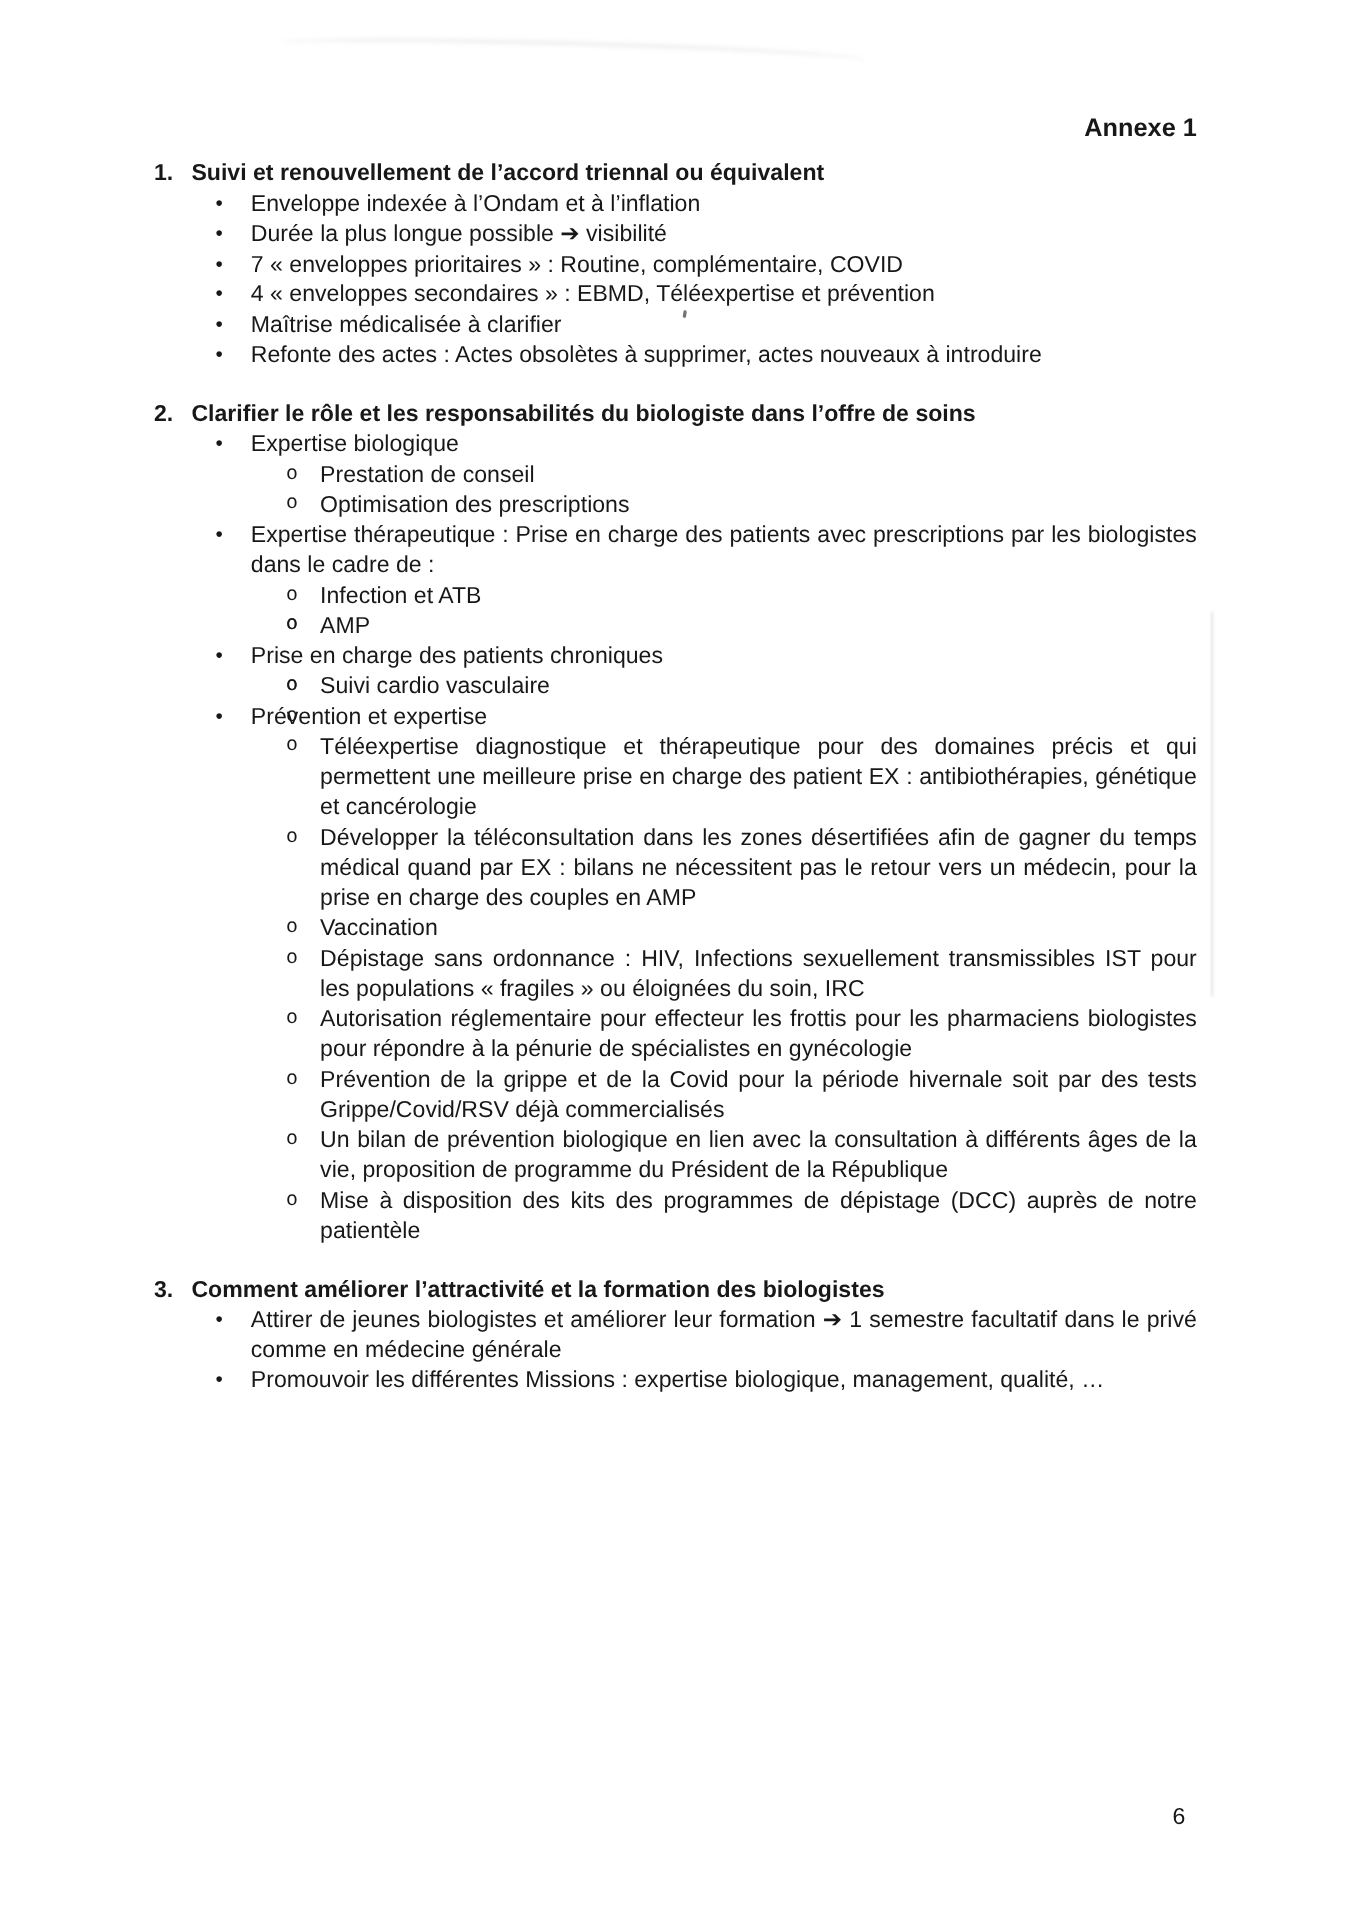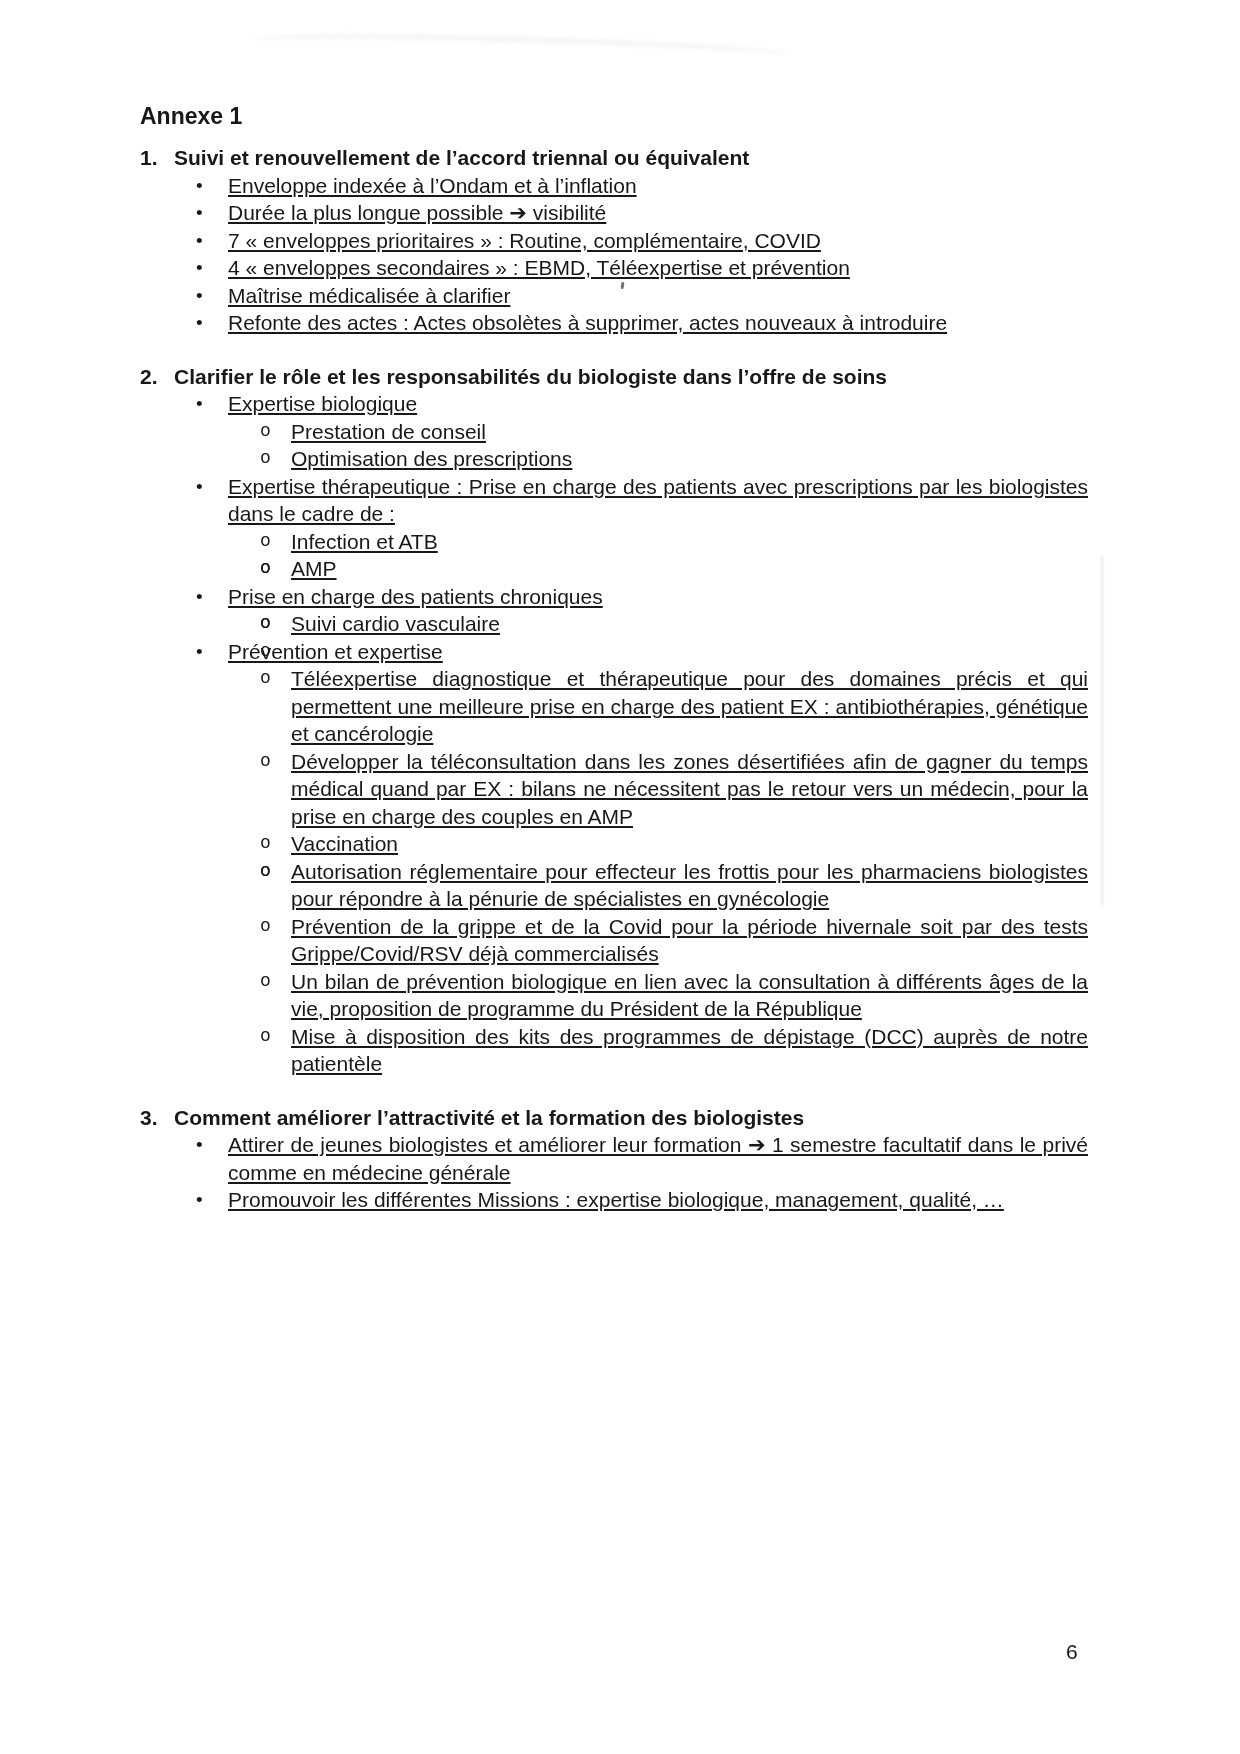--- a/index.html
+++ b/index.html
@@ -23,7 +23,7 @@
     line-height: 27.5px;
   }
   .doc-title {
-    text-align: left;
+    text-align: right;
     font-weight: bold;
     font-size: 23px;
     line-height: 28px;

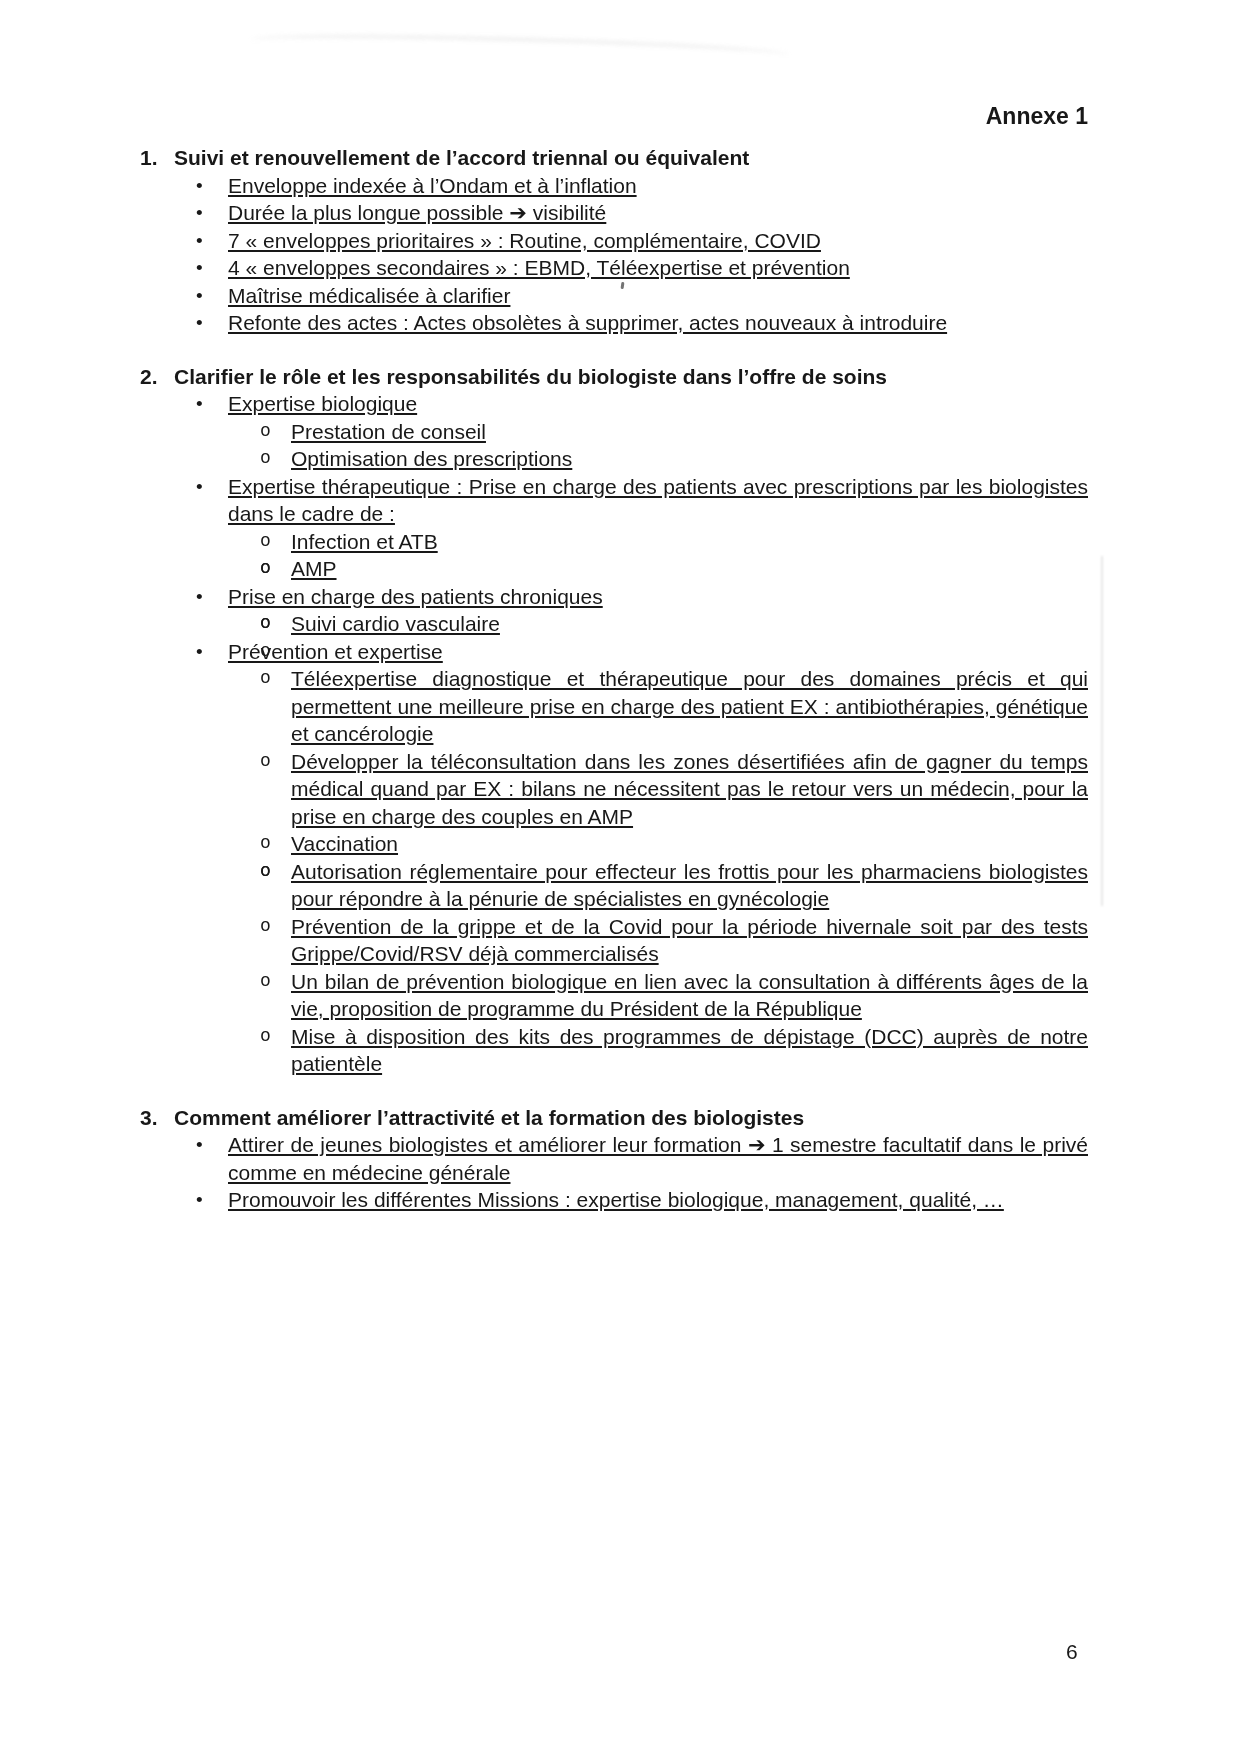--- a/index.html
+++ b/index.html
@@ -50,7 +50,7 @@
     font-family: "Liberation Mono", "DejaVu Sans Mono", monospace;
     font-size: 18px;
   }
-  .item .text { text-align: justify; text-decoration: underline; }
+  .item .text { text-align: justify; }
   .page-number {
     position: absolute;
     left: 1066px;

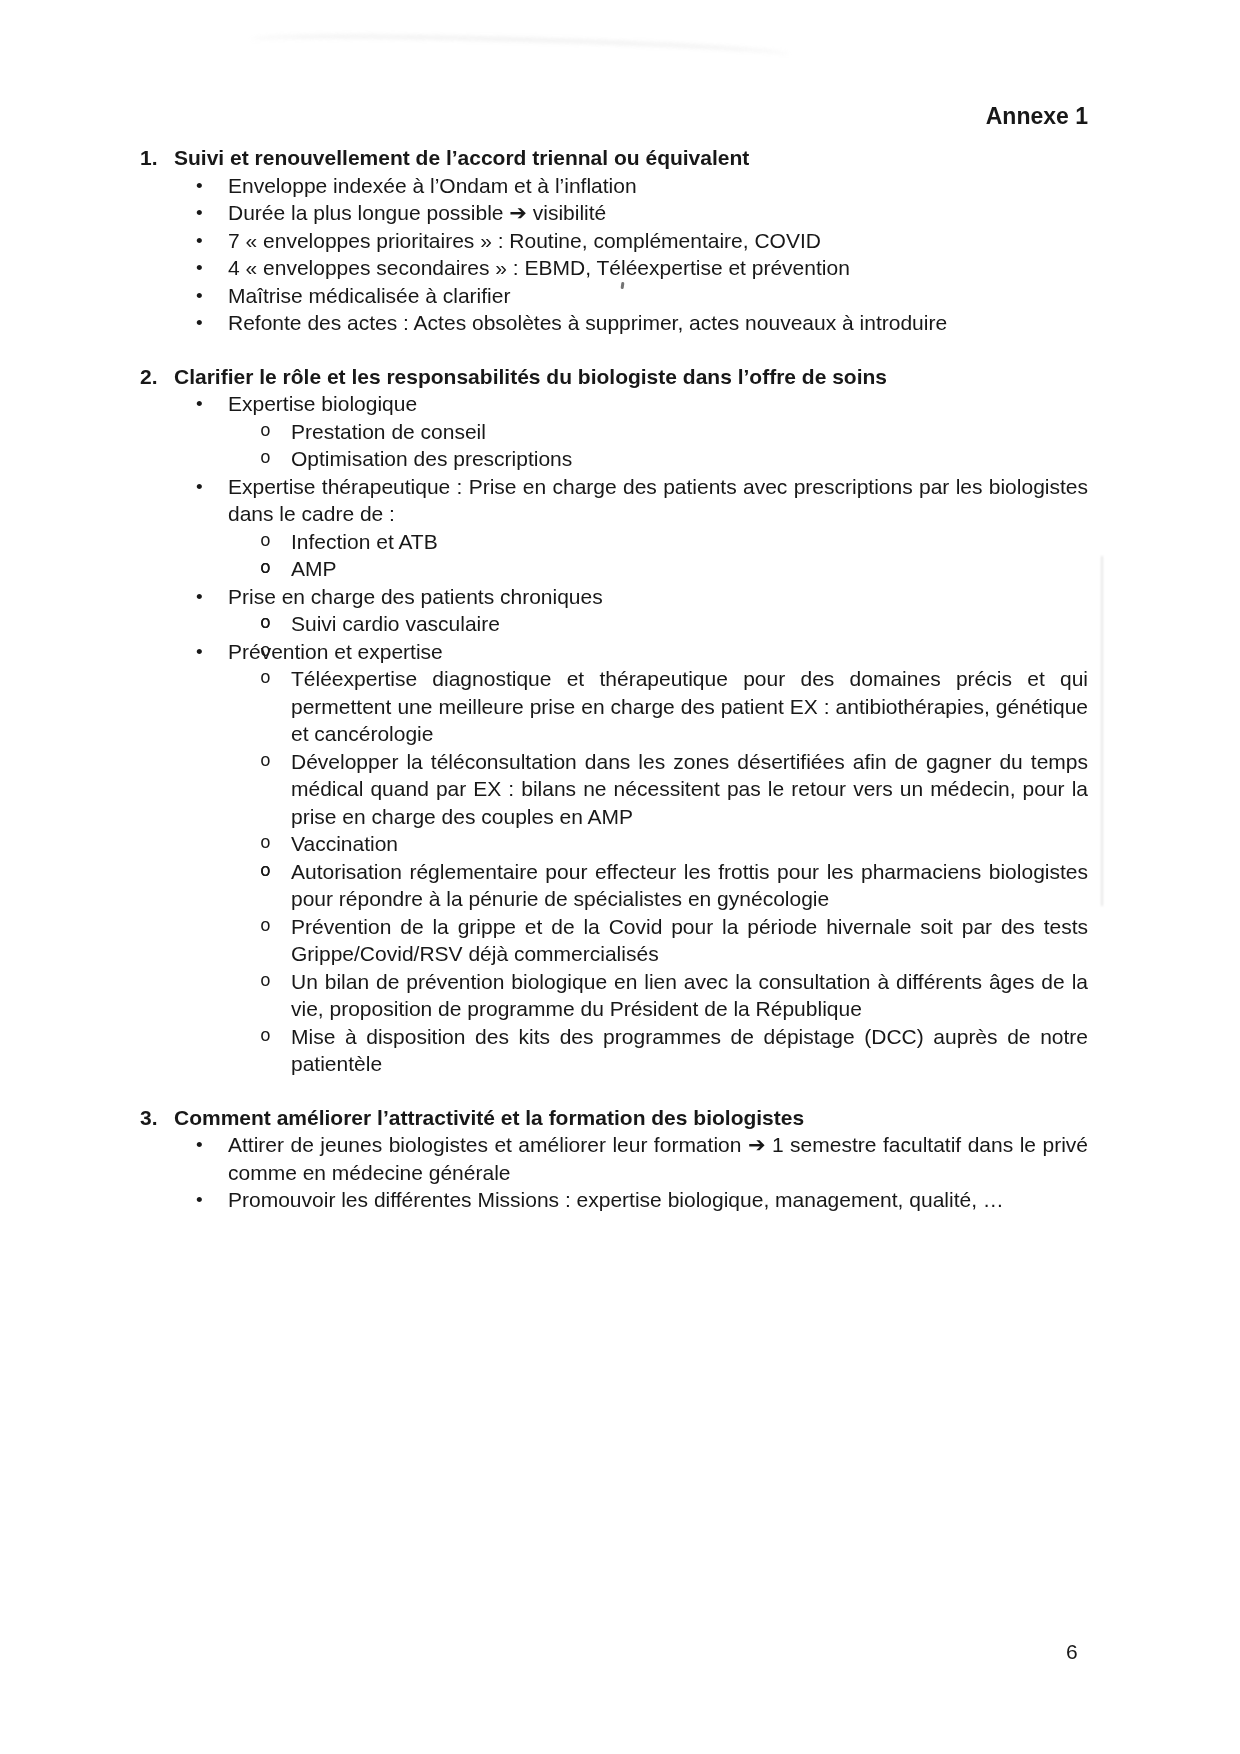--- a/index.html
+++ b/index.html
@@ -195,6 +195,7 @@
           </div>
           <div class="item l2">
             <span class="glyph">o</span>
+            <div class="text">Dépistage sans ordonnance : HIV, Infections sexuellement transmissibles IST pour les populations « fragiles » ou éloignées du soin, IRC</div>
           </div>
           <div class="item l2">
             <span class="glyph">o</span>

